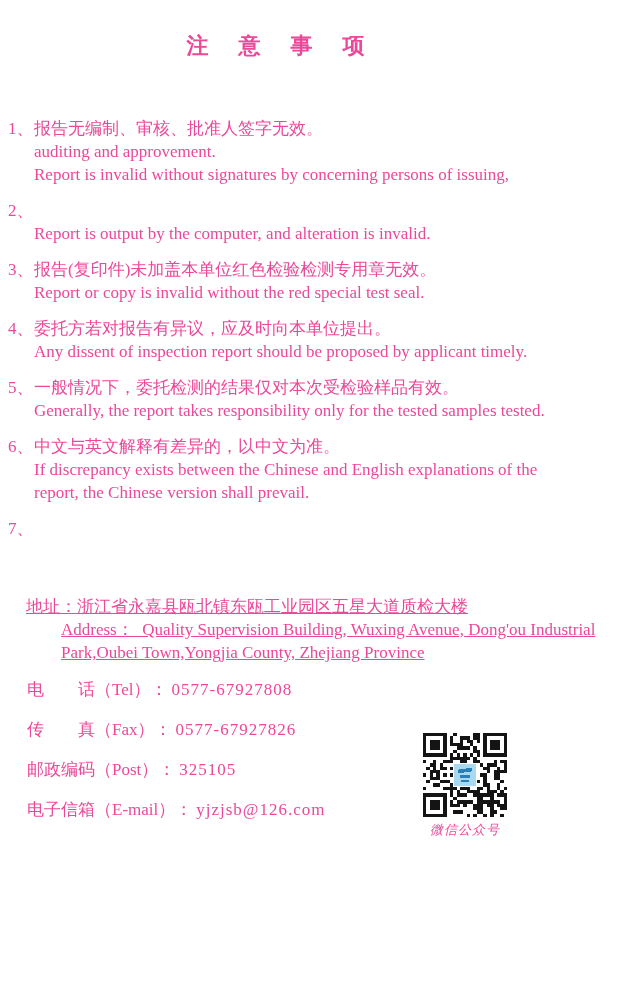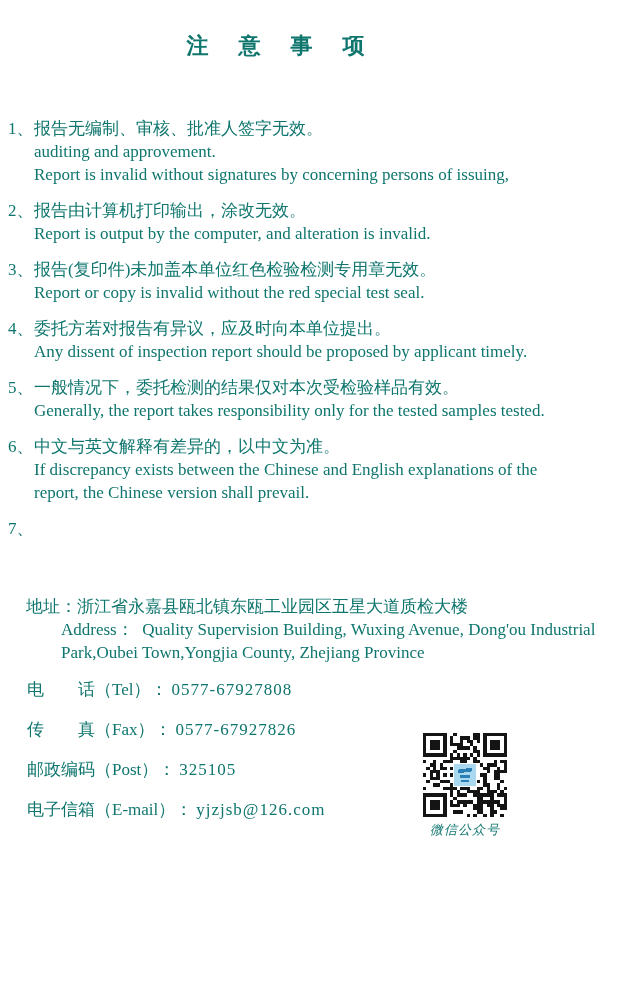--- a/index.html
+++ b/index.html
@@ -8,7 +8,7 @@
     width: 623px;
     height: 1000px;
     background: #ffffff;
-    color: #0f766e;
+    color: #ec4899;
     font-family: "Liberation Serif", "DejaVu Serif", serif;
     overflow: hidden;
   }

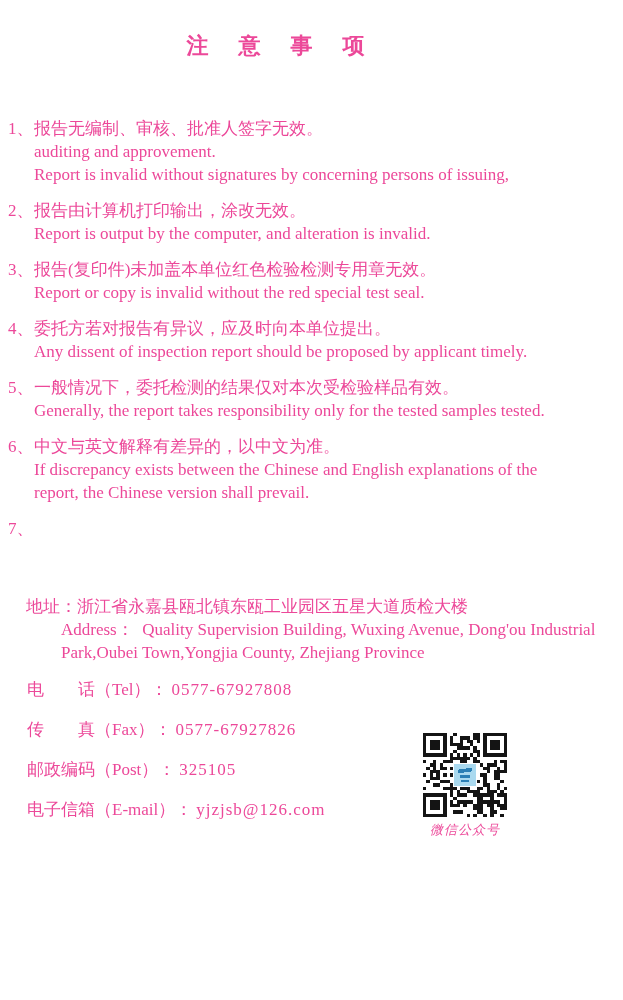--- a/index.html
+++ b/index.html
@@ -82,7 +82,6 @@
       <div class="note">
         <div class="zh-row">
           <span class="num">2、</span>
-          <span class="zh">报告由计算机打印输出，涂改无效。</span>
         </div>
         <div class="en">
           <div class="en-line">Report is output by the computer, and alteration is invalid.</div>

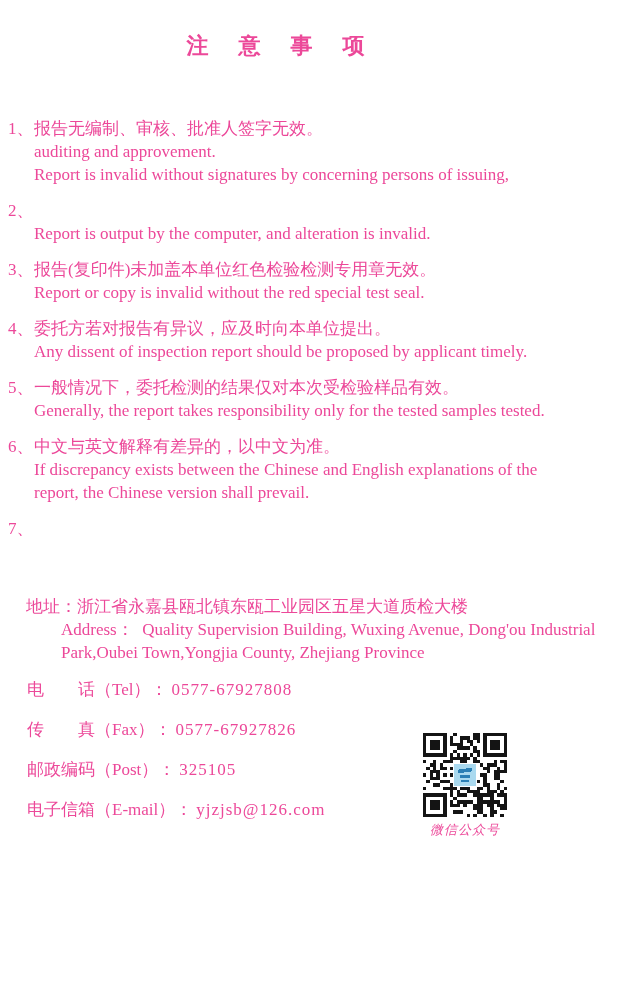--- a/index.html
+++ b/index.html
@@ -40,7 +40,7 @@
   .en { margin-left: 26px; }
   .en-line { font-size: 17px; line-height: 23px; white-space: pre; }
 
-  .address { margin-top: 55px; margin-left: 18px; }
+  .address { margin-top: 55px; margin-left: 18px; text-decoration: underline; }
   .address .zh-line { font-size: 17px; line-height: 23px; white-space: pre; }
   .address .en-line { font-size: 17px; line-height: 23px; white-space: pre; margin-left: 35px; }
 

